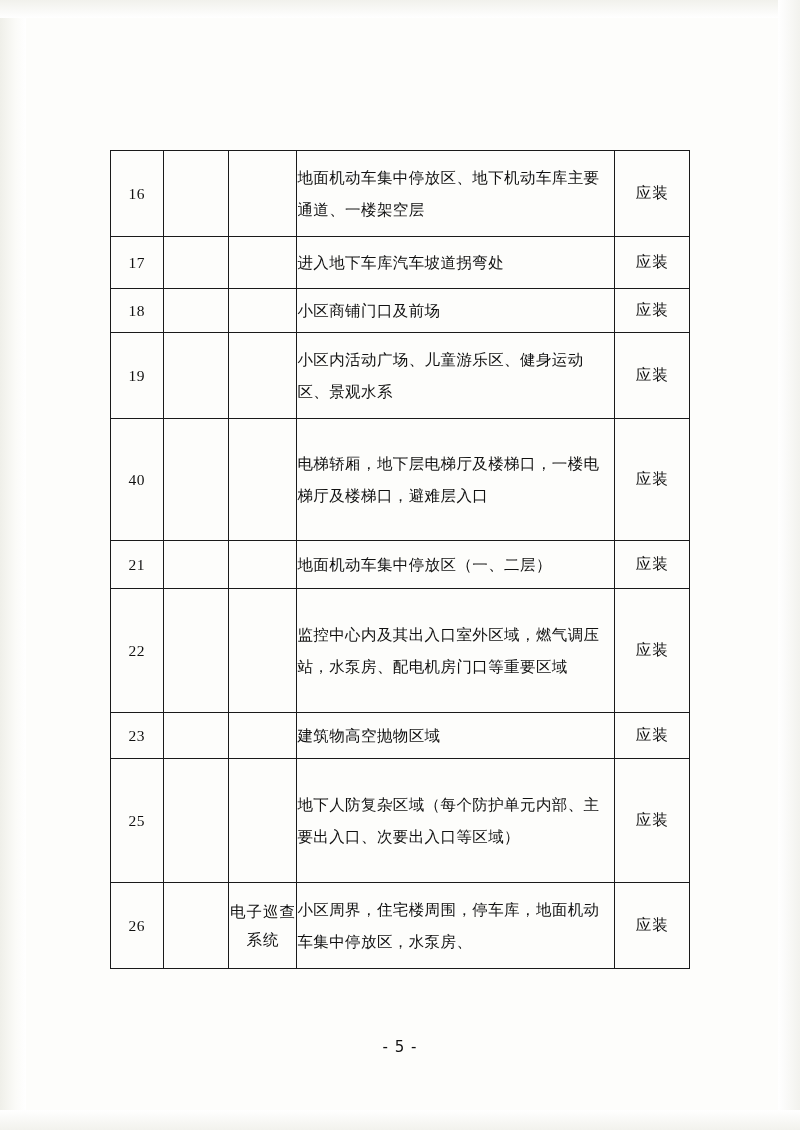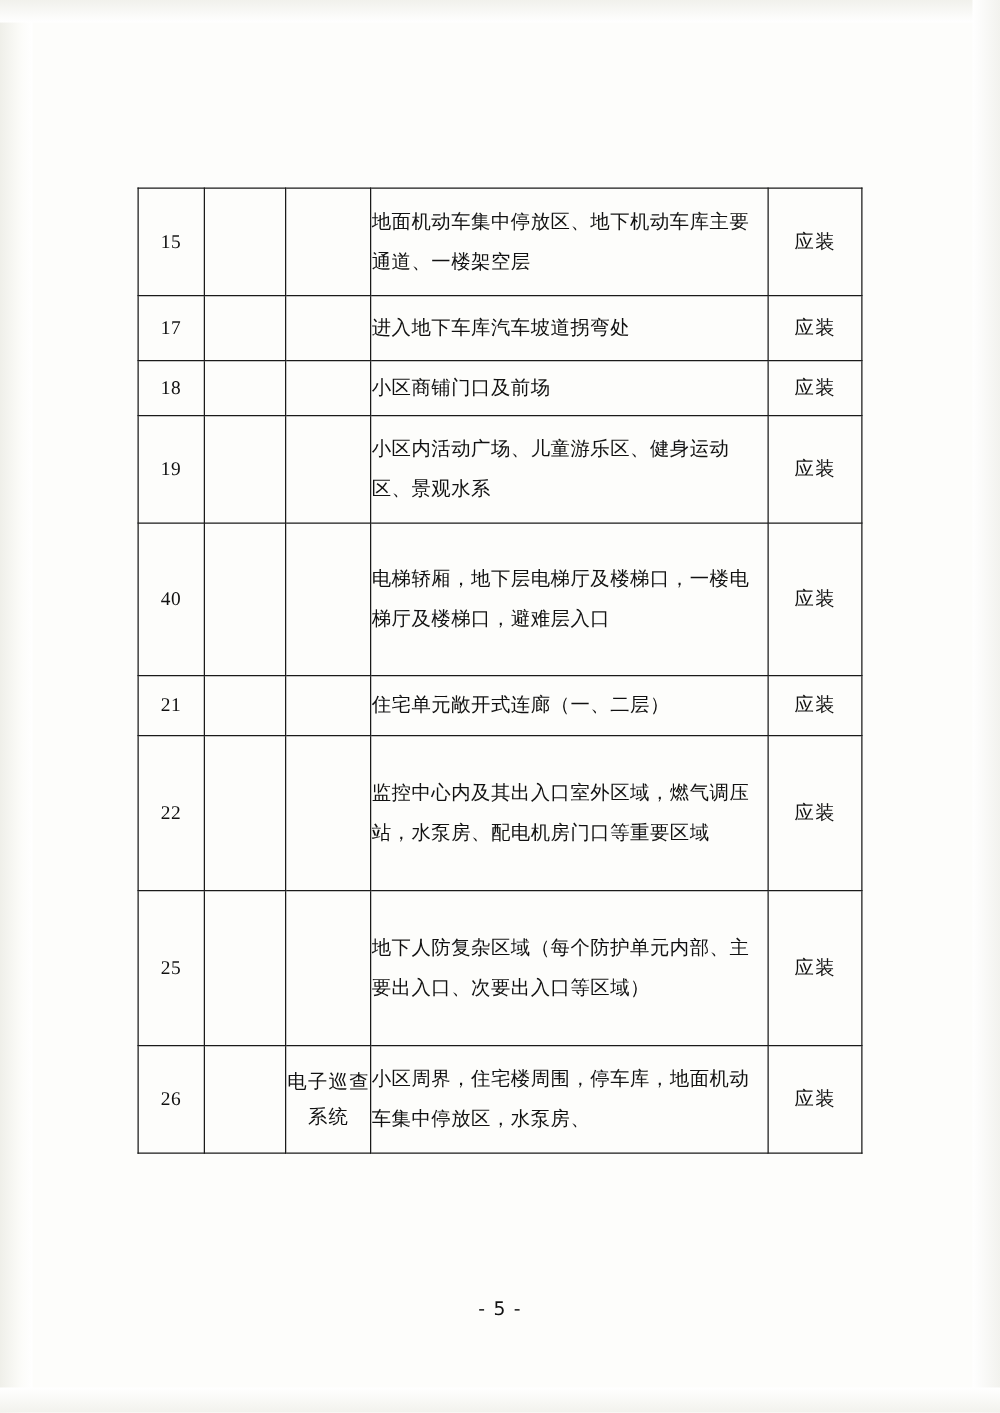--- a/index.html
+++ b/index.html
@@ -127,7 +127,7 @@
     </colgroup>
     <tbody>
       <tr style="height:86px;">
-        <td class="cell-no">15</td>
+        <td class="cell-no">16</td>
         <td class="cell-cat cell-blank"></td>
         <td class="cell-cat cell-blank"></td>
         <td class="cell-desc">地面机动车集中停放区、地下机动车库主要通道、一楼架空层</td>

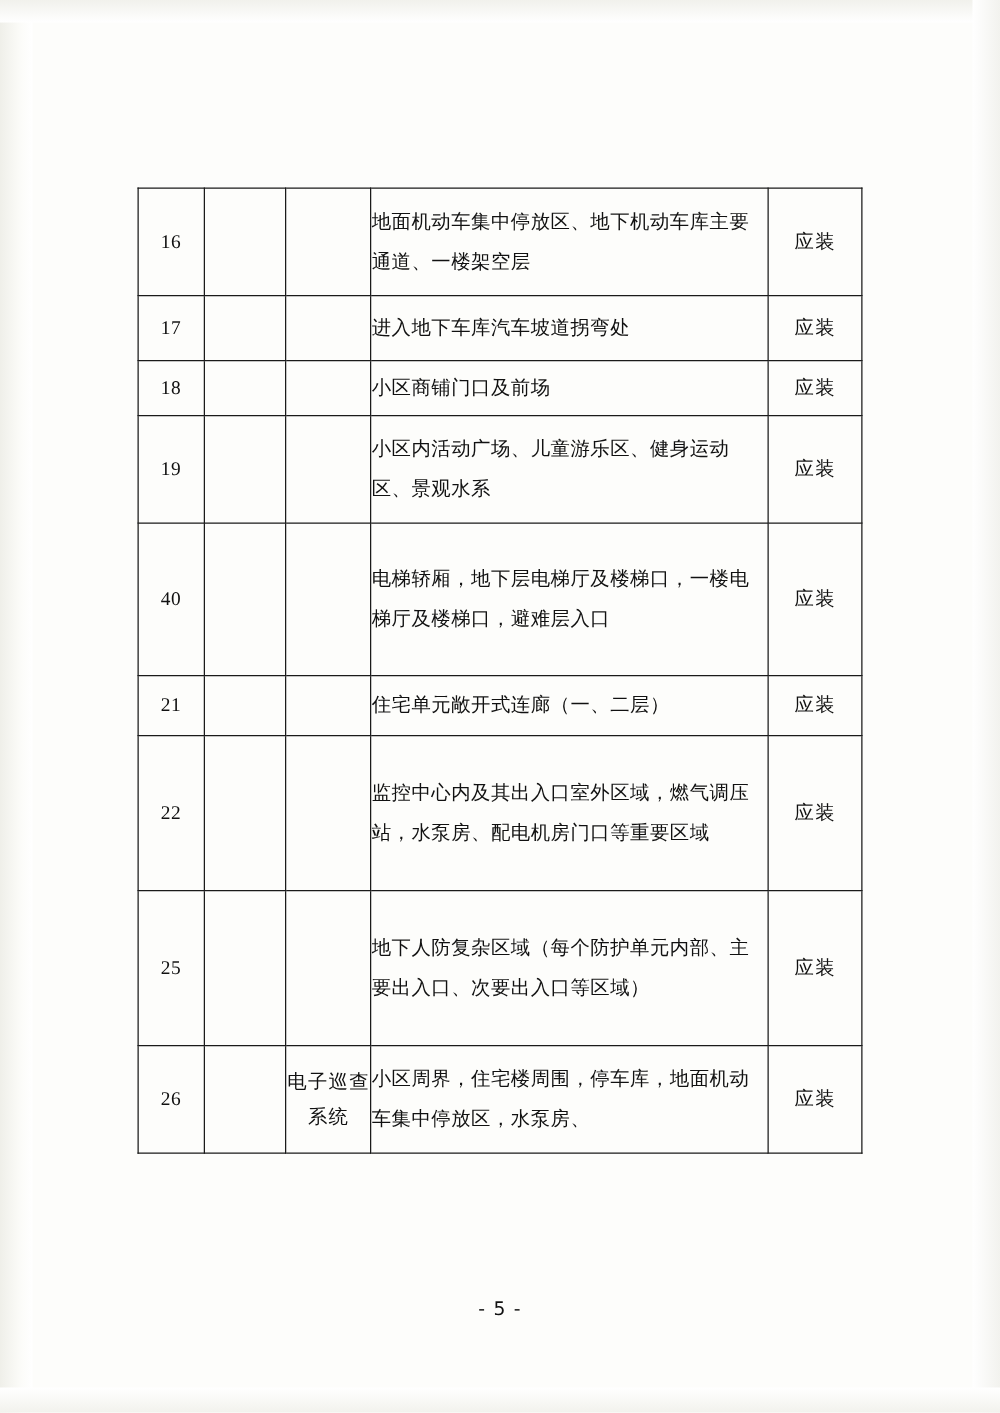--- a/index.html
+++ b/index.html
@@ -165,7 +165,7 @@
         <td class="cell-no">21</td>
         <td class="cell-cat cell-blank"></td>
         <td class="cell-cat cell-blank"></td>
-        <td class="cell-desc">住宅单元敞开式连廊（一、二层）</td>
+        <td class="cell-desc">地面机动车集中停放区（一、二层）</td>
         <td class="cell-req">应装</td>
       </tr>
       <tr style="height:124px;">

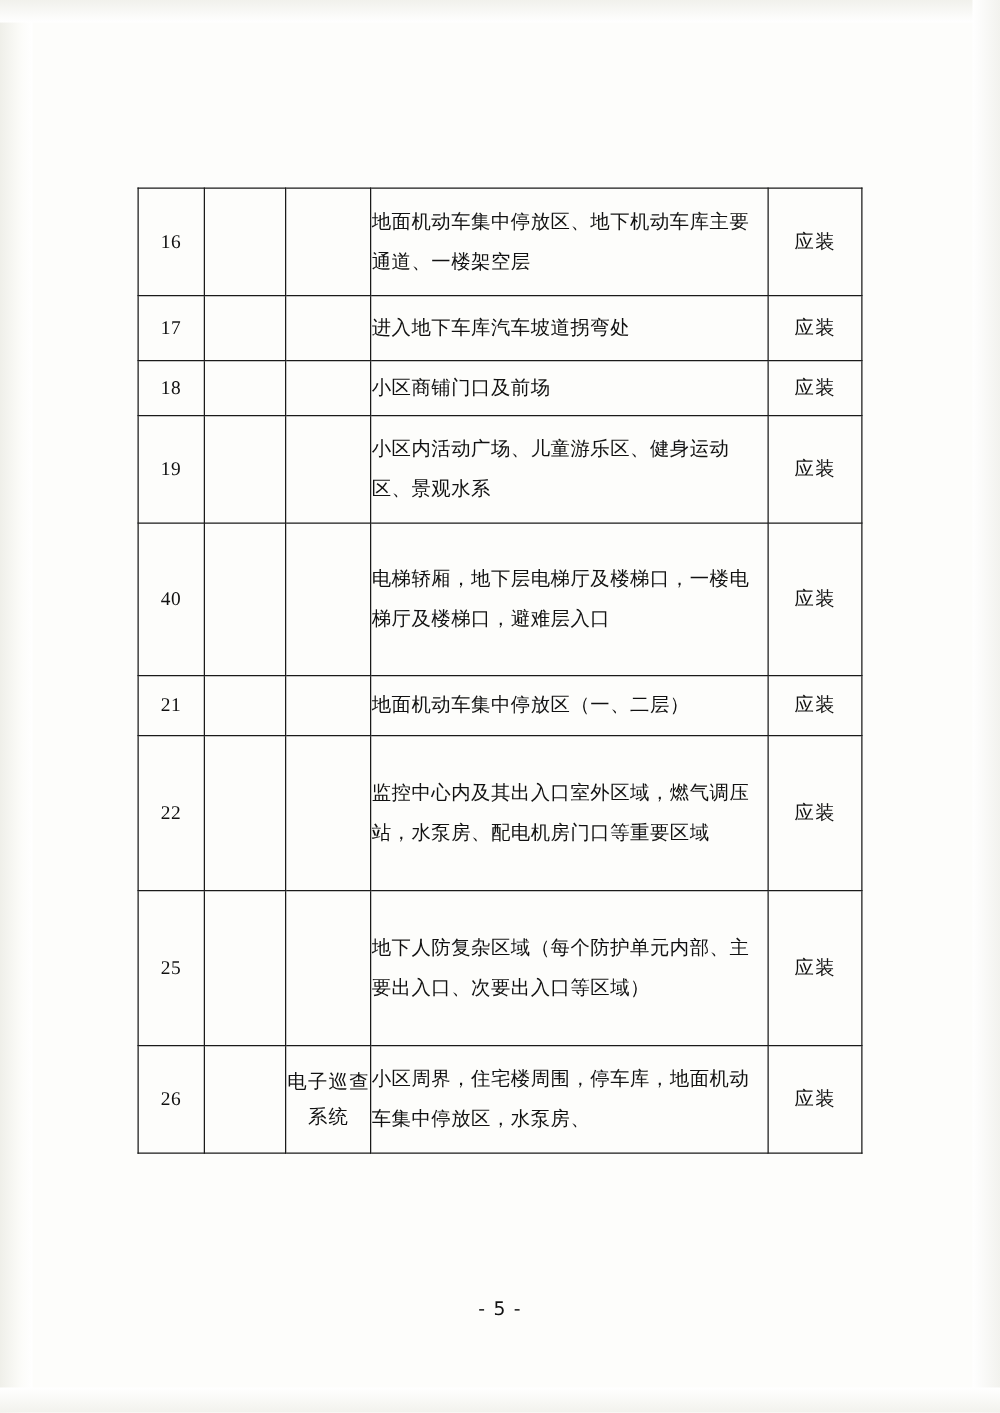--- a/index.html
+++ b/index.html
@@ -175,6 +175,13 @@
         <td class="cell-desc">监控中心内及其出入口室外区域，燃气调压站，水泵房、配电机房门口等重要区域</td>
         <td class="cell-req">应装</td>
       </tr>
+      <tr style="height:46px;">
+        <td class="cell-no">23</td>
+        <td class="cell-cat cell-blank"></td>
+        <td class="cell-cat cell-blank"></td>
+        <td class="cell-desc">建筑物高空抛物区域</td>
+        <td class="cell-req">应装</td>
+      </tr>
       <tr style="height:124px;">
         <td class="cell-no">25</td>
         <td class="cell-cat cell-blank"></td>

